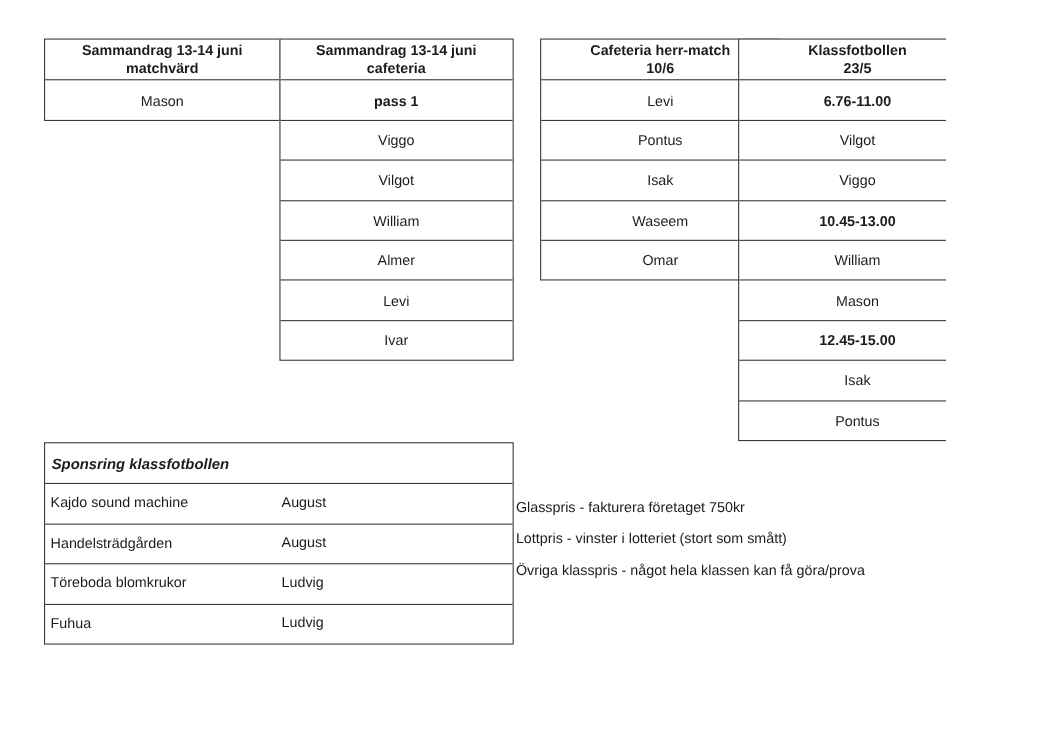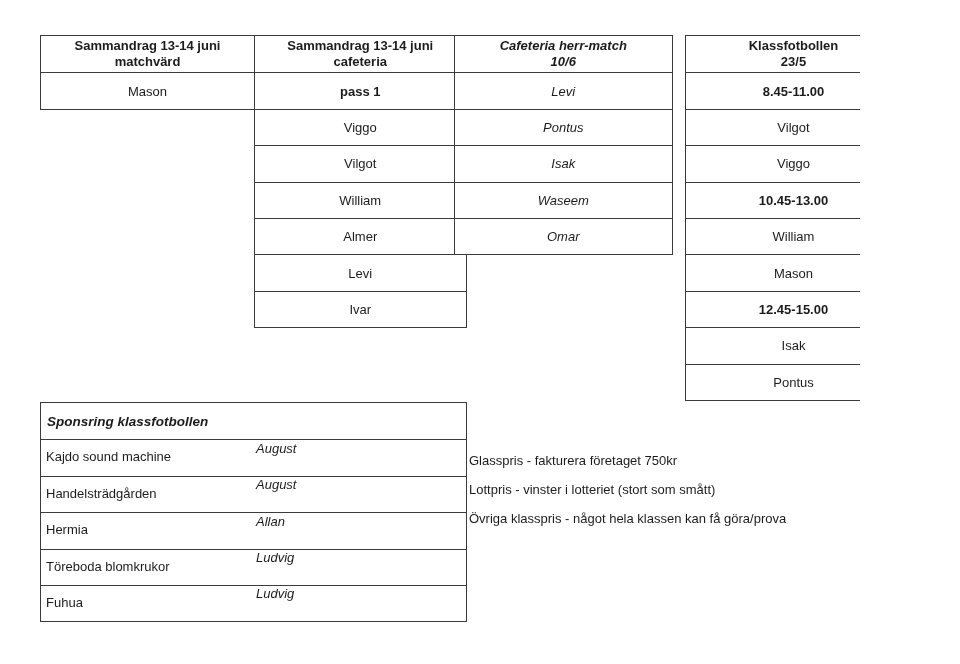--- a/index.html
+++ b/index.html
@@ -115,7 +115,7 @@
         <div class="cell">Levi</div>
         <div class="cell">Ivar</div>
       </div>
-      <div class="mini-table" style="left: 454px; width: 218.5px; font-style: italic;">
+      <div class="mini-table" style="left: 491px; width: 218.5px;">
         <div class="cell head">
           <span>Cafeteria herr-match</span>
           <span>10/6</span>

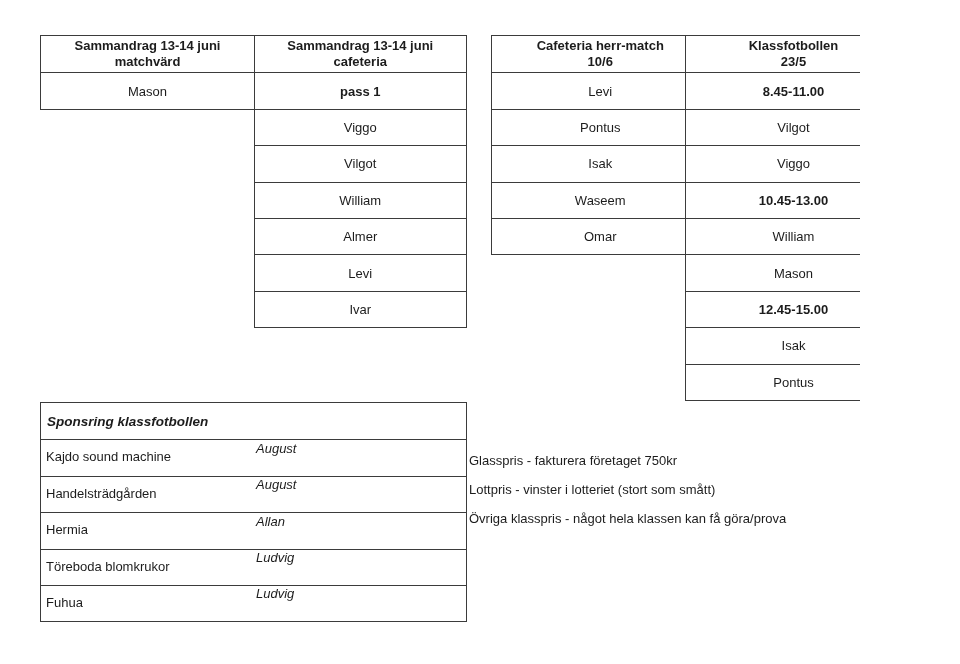--- a/index.html
+++ b/index.html
@@ -126,7 +126,7 @@
         <div class="cell">Waseem</div>
         <div class="cell">Omar</div>
       </div>
-      <div class="mini-table" style="left: 685px; width: 217px;">
+      <div class="mini-table" style="left: 671px; width: 217px;">
         <div class="cell head">
           <span>Klassfotbollen</span>
           <span>23/5</span>

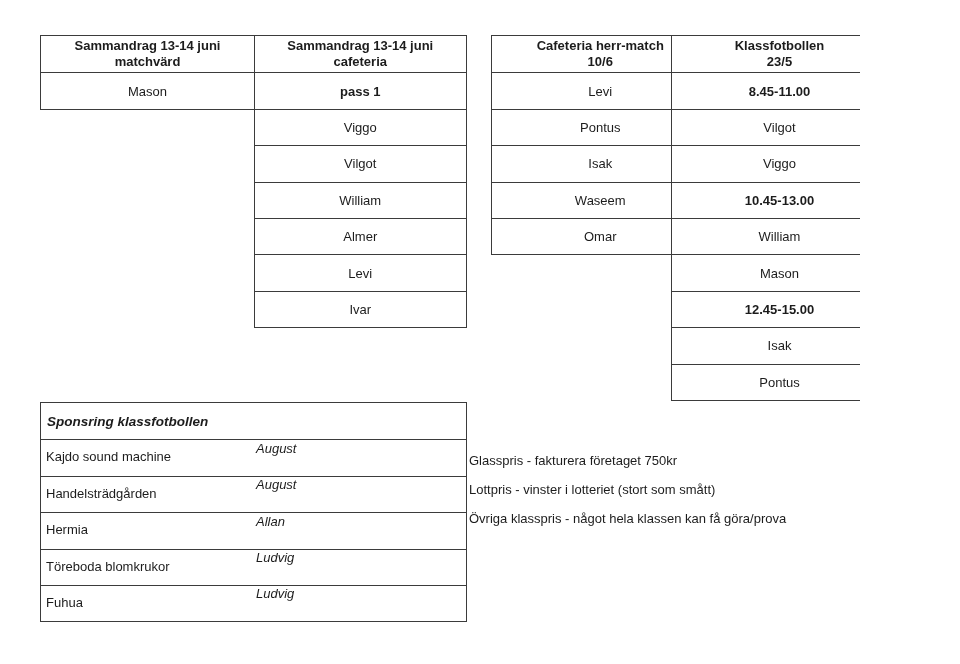--- a/index.html
+++ b/index.html
@@ -131,7 +131,7 @@
           <span>Klassfotbollen</span>
           <span>23/5</span>
         </div>
-        <div class="cell bold">8.45-11.00</div>
+        <div class="cell bold">6.76-11.00</div>
         <div class="cell">Vilgot</div>
         <div class="cell">Viggo</div>
         <div class="cell bold">10.45-13.00</div>

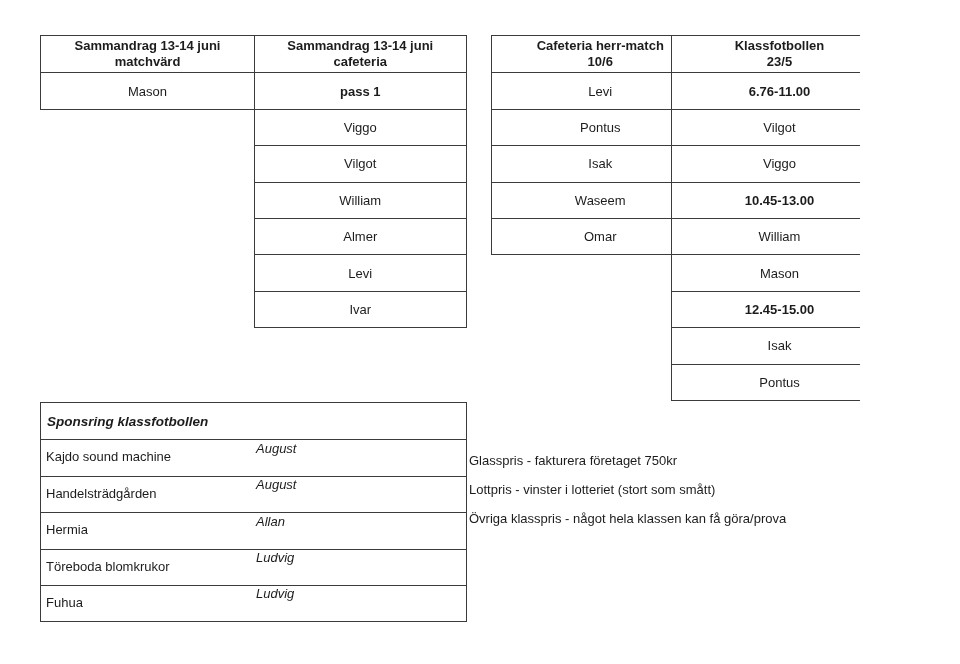--- a/index.html
+++ b/index.html
@@ -76,9 +76,8 @@
   .sponsor-table .s-row .person {
     position: absolute;
     left: 215px;
-    bottom: 20px;
+    bottom: 12px;
     white-space: nowrap;
-    font-style: italic;
   }
 
   

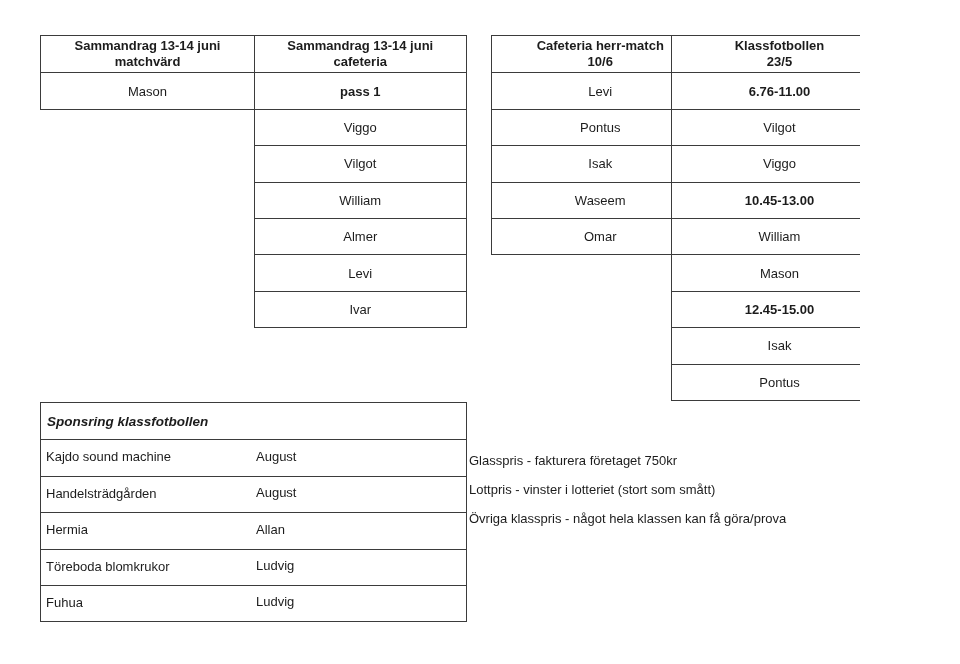--- a/index.html
+++ b/index.html
@@ -154,10 +154,6 @@
           <span class="person">August</span>
         </div>
         <div class="s-row">
-          <span class="sponsor">Hermia</span>
-          <span class="person">Allan</span>
-        </div>
-        <div class="s-row">
           <span class="sponsor">Töreboda blomkrukor</span>
           <span class="person">Ludvig</span>
         </div>

